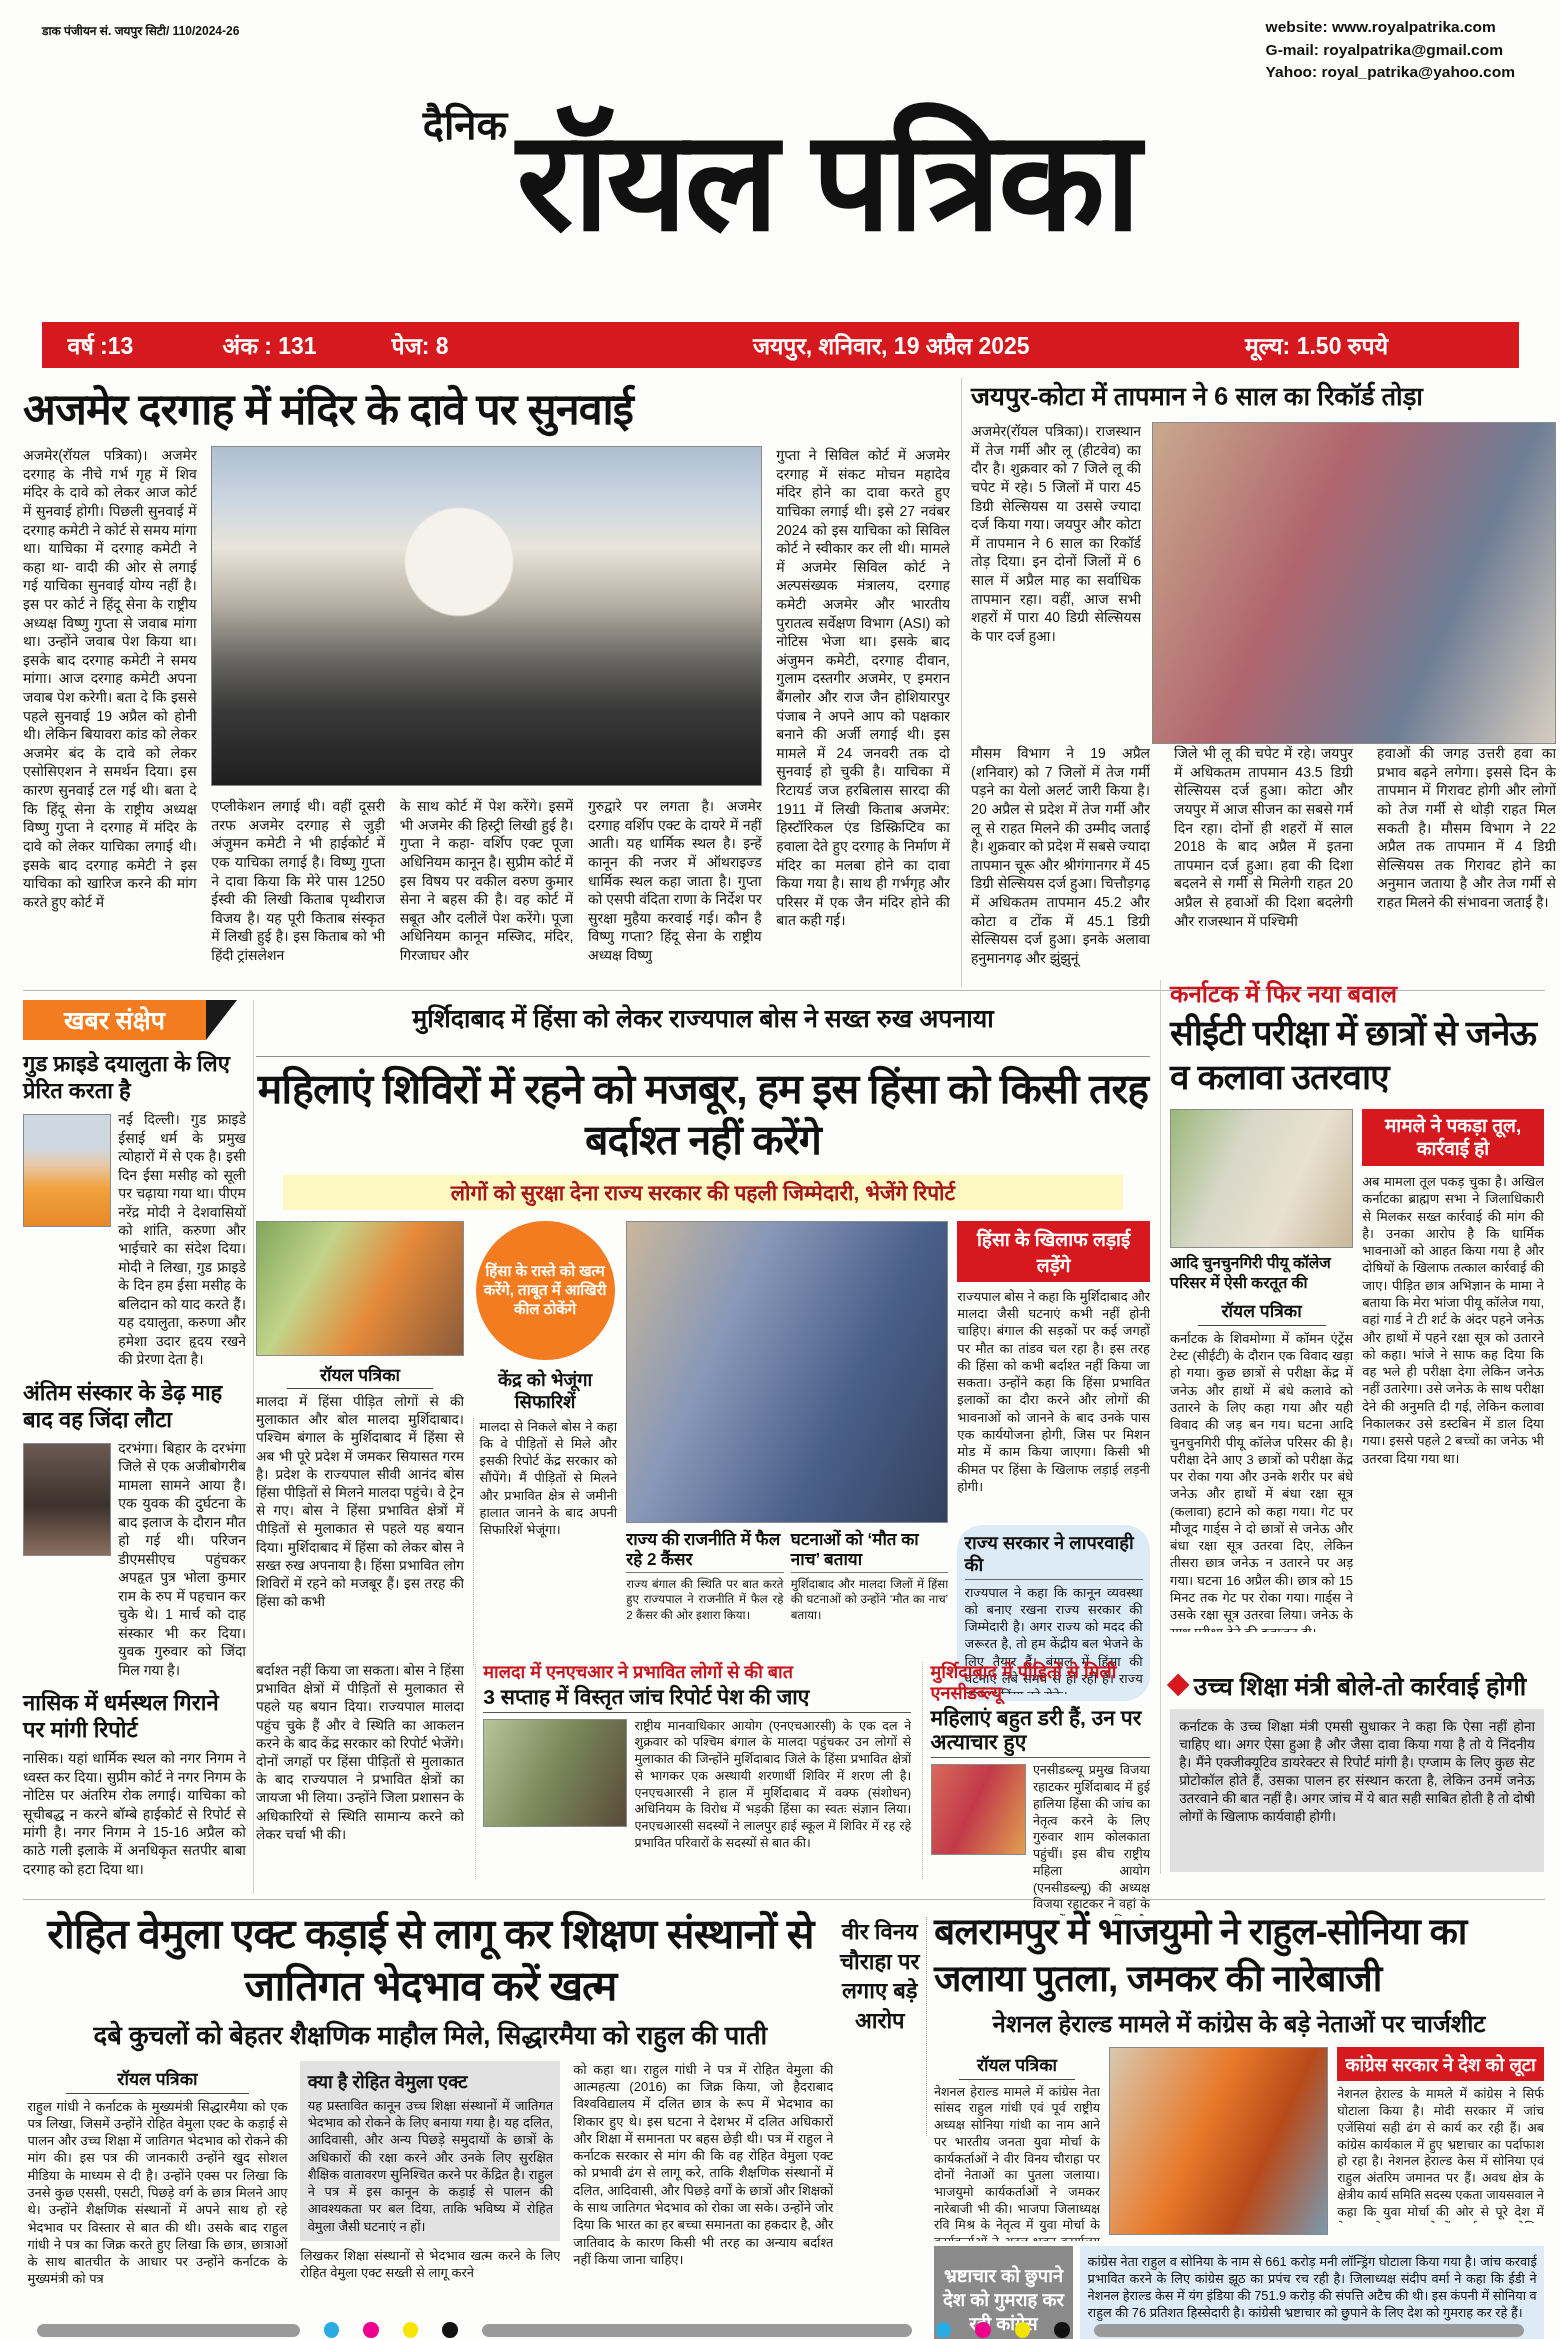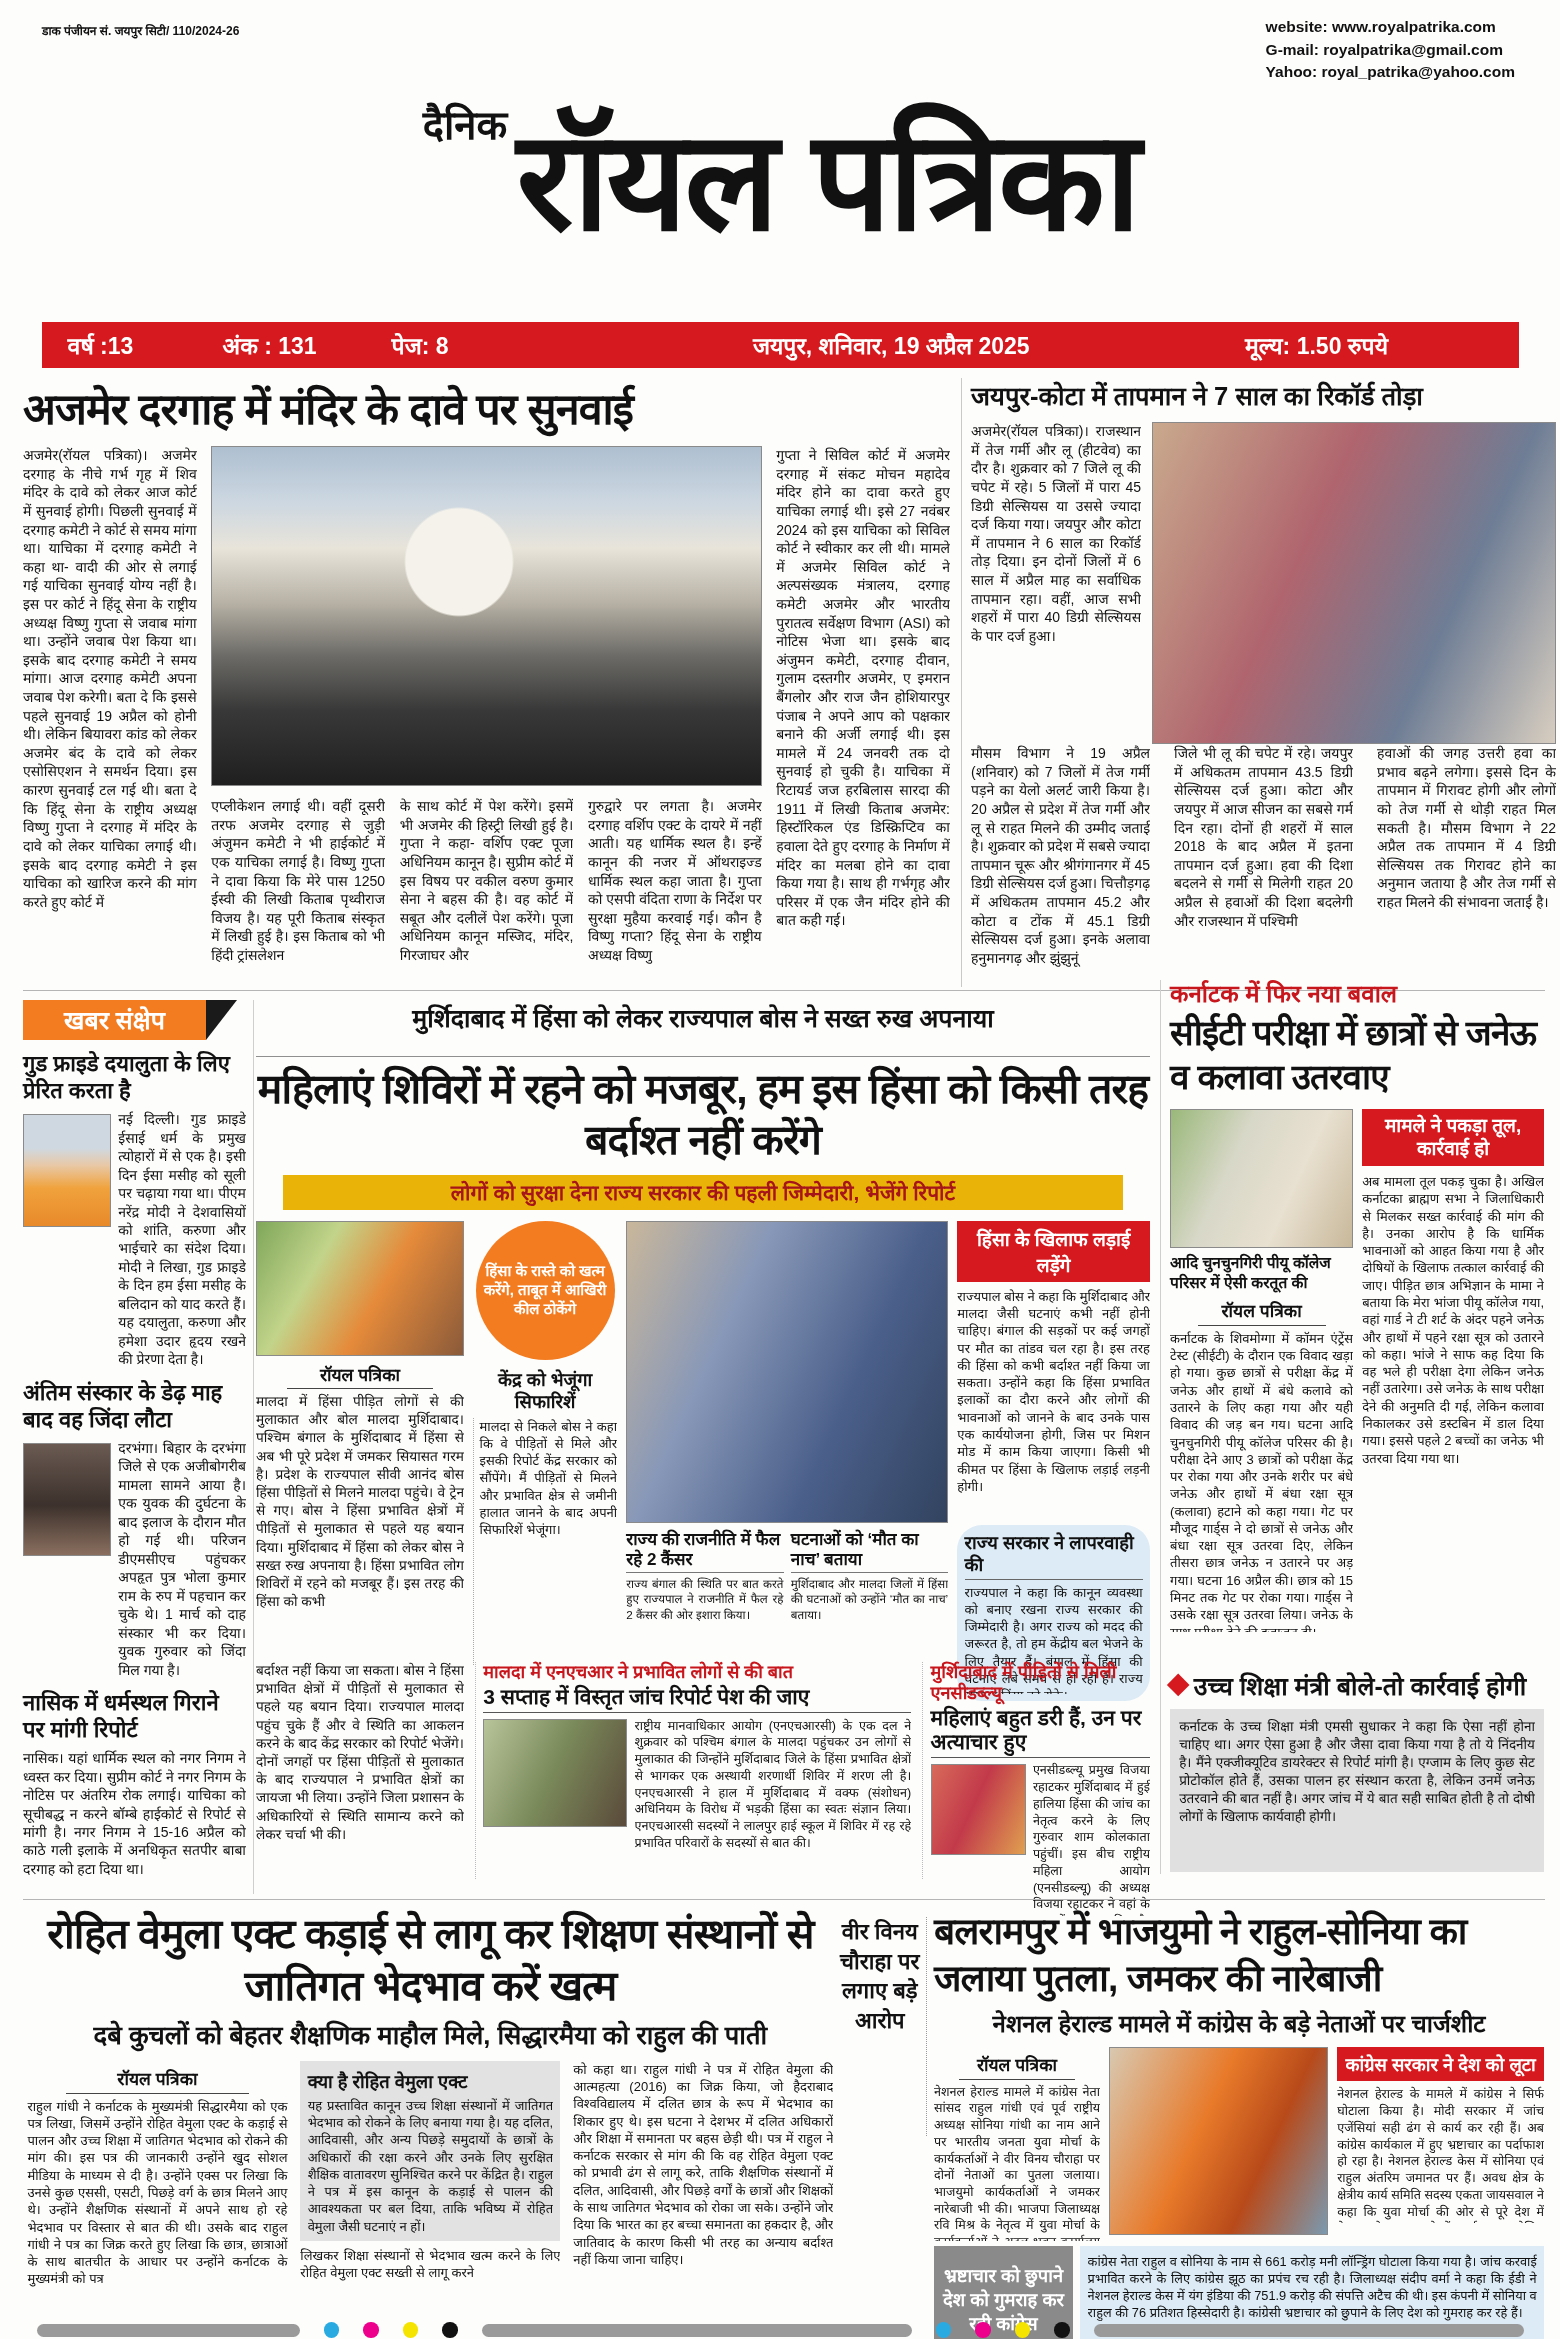--- a/index.html
+++ b/index.html
@@ -182,7 +182,7 @@
   </div>
 
   <div class="abs weather">
-    <h2>जयपुर-कोटा में तापमान ने 7 साल का रिकॉर्ड तोड़ा</h2>
+    <h2>जयपुर-कोटा में तापमान ने 6 साल का रिकॉर्ड तोड़ा</h2>
     <div class="weather-row1">
       <p class="body-txt wc1">अजमेर(रॉयल पत्रिका)। राजस्थान में तेज गर्मी और लू (हीटवेव) का दौर है। शुक्रवार को 7 जिले लू की चपेट में रहे। 5 जिलों में पारा 45 डिग्री सेल्सियस या उससे ज्यादा दर्ज किया गया। जयपुर और कोटा में तापमान ने 6 साल का रिकॉर्ड तोड़ दिया। इन दोनों जिलों में 6 साल में अप्रैल माह का सर्वाधिक तापमान रहा। वहीं, आज सभी शहरों में पारा 40 डिग्री सेल्सियस के पार दर्ज हुआ।</p>
       <div class="photo heatwave"></div>

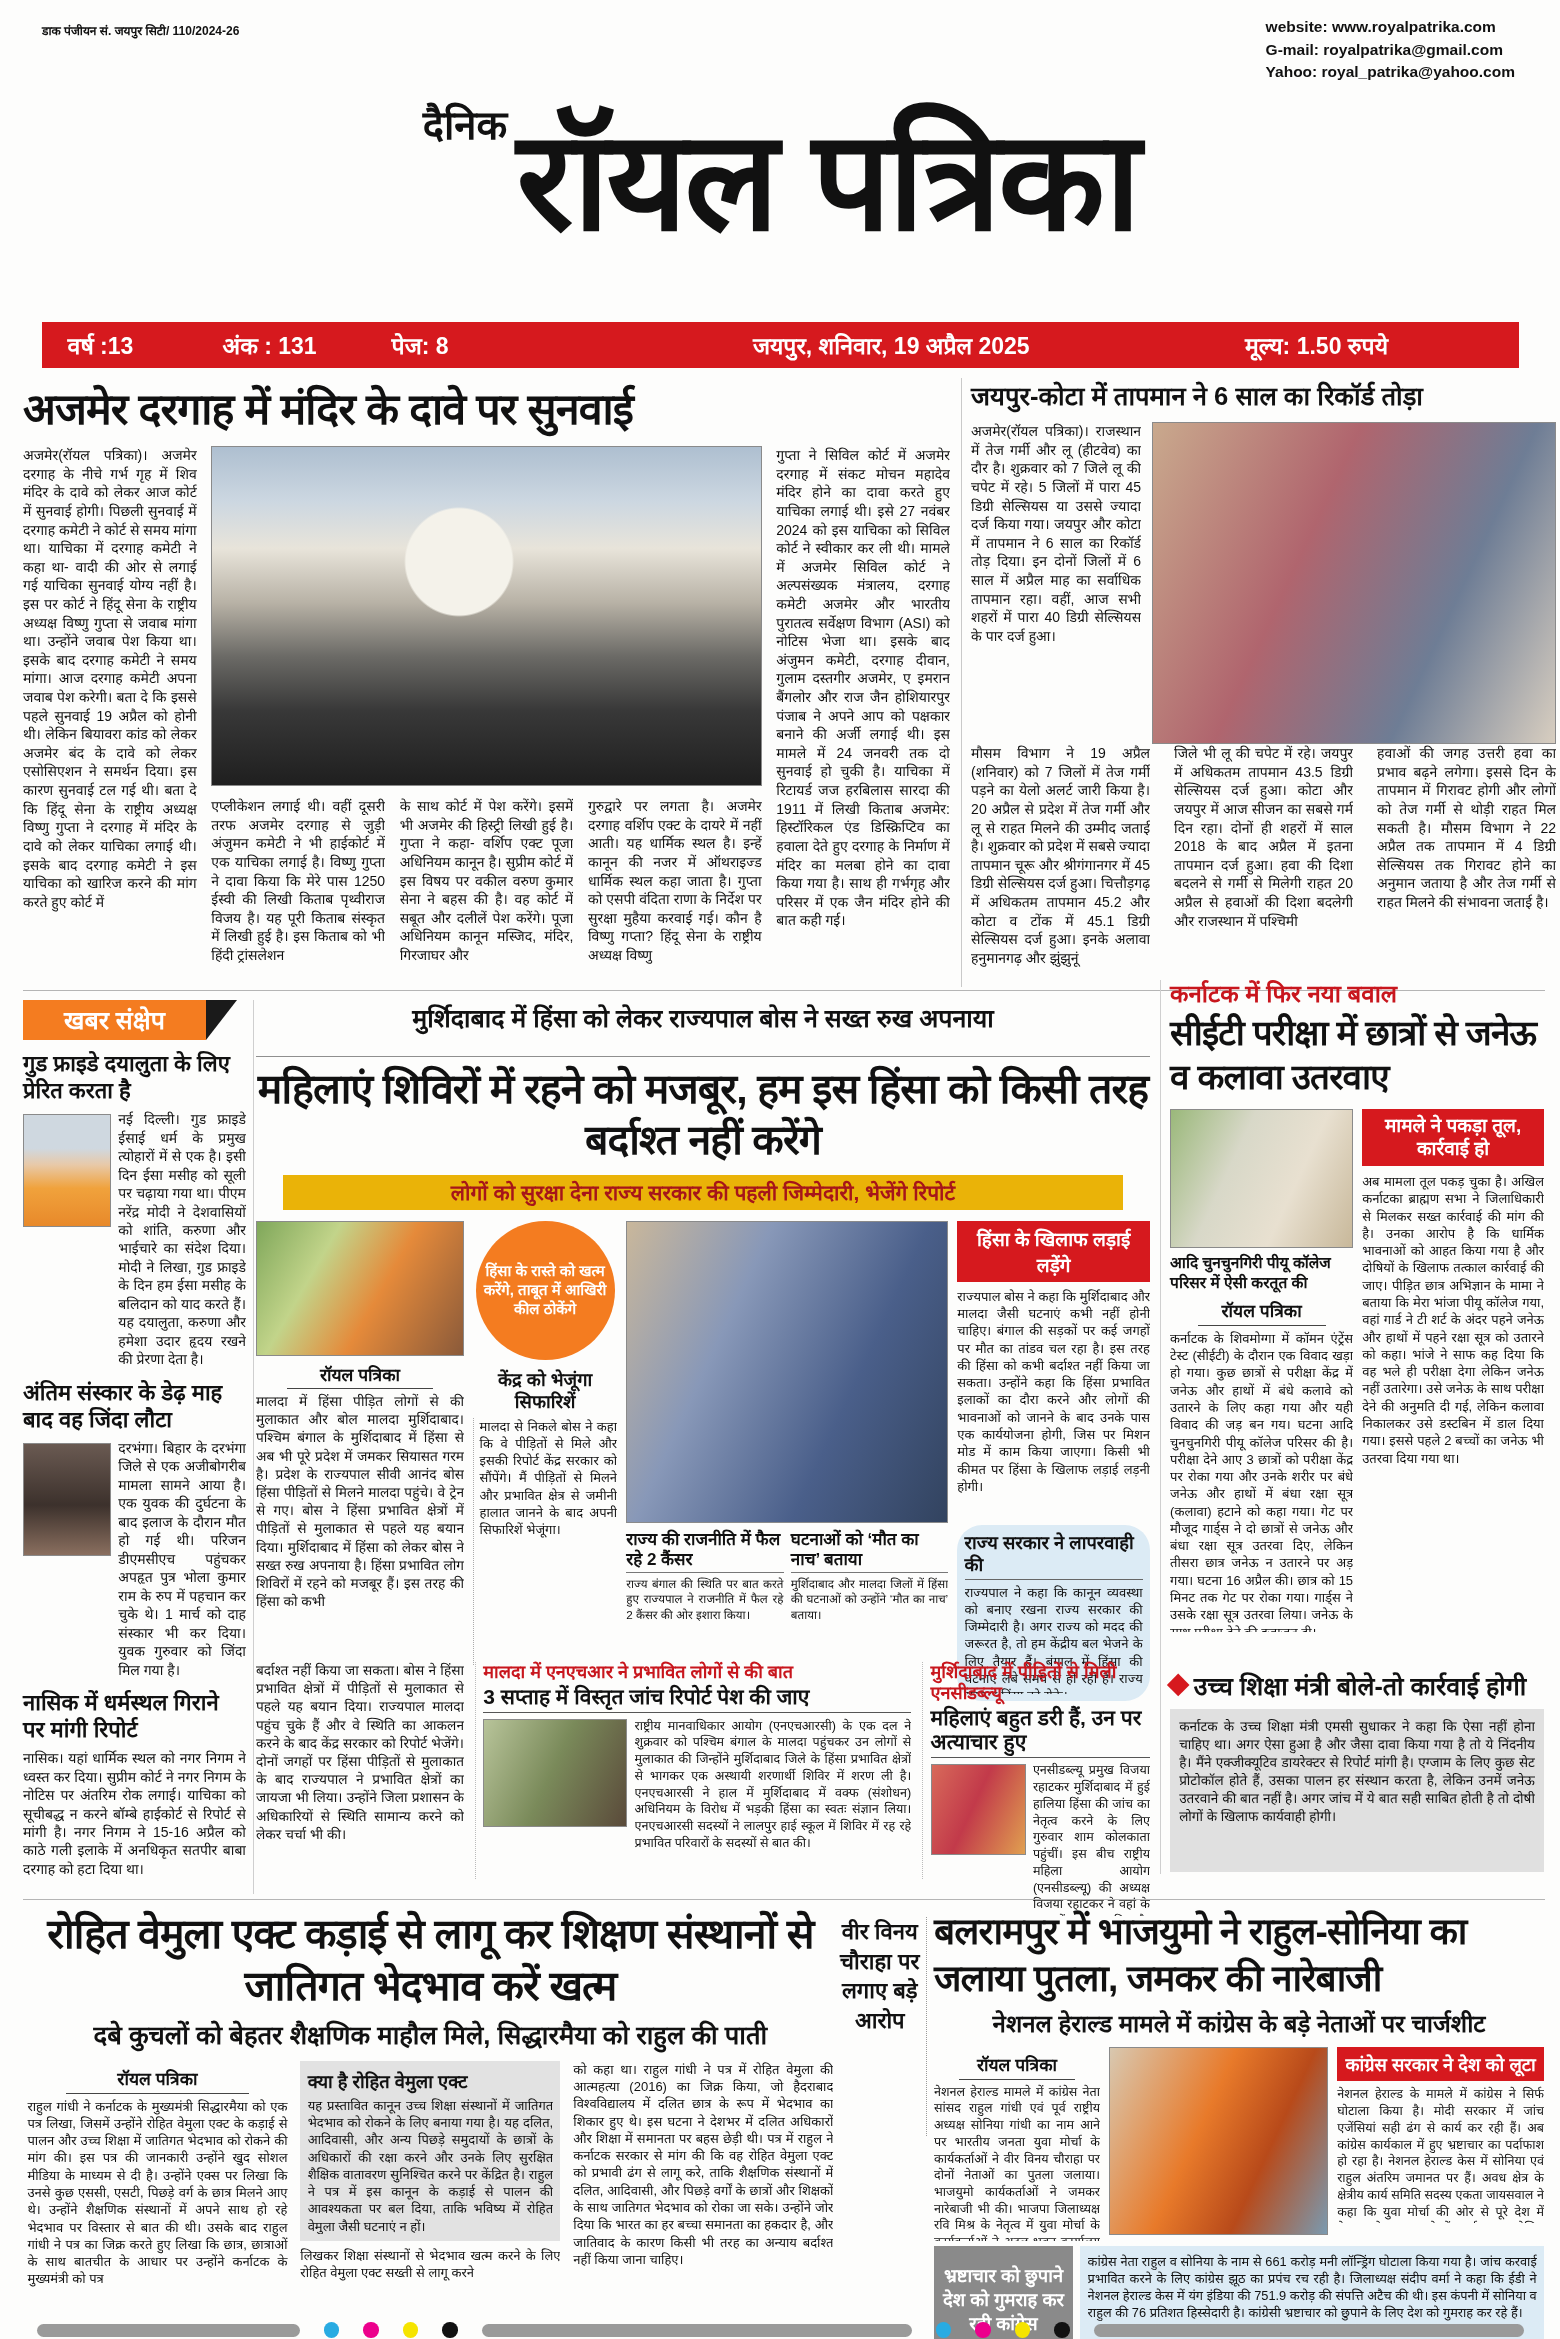--- a/index.html
+++ b/index.html
@@ -55,7 +55,7 @@
   .murshi{top:1000px;left:256px;width:894px;height:894px;}
   .m-kicker{font-size:25px;font-weight:800;text-align:center;padding-bottom:22px;border-bottom:1.8px solid #8f8f8f;}
   .m-head{font-size:41px;font-weight:900;text-align:center;line-height:1.24;margin-top:7.3px;letter-spacing:-0.9px;}
-  .m-strap{margin:9.1px auto 0;background:#eab308;color:#a6151a;font-size:21px;font-weight:900;
+  .m-strap{margin:9.1px auto 0;background:#fef9c3;color:#a6151a;font-size:21px;font-weight:900;
            text-align:center;height:35px;line-height:35px;width:94%;}
   .m-row1{margin-top:11px;display:flex;gap:9.1px;height:428px;}
   .m-c1{width:208px;display:flex;flex-direction:column;}

